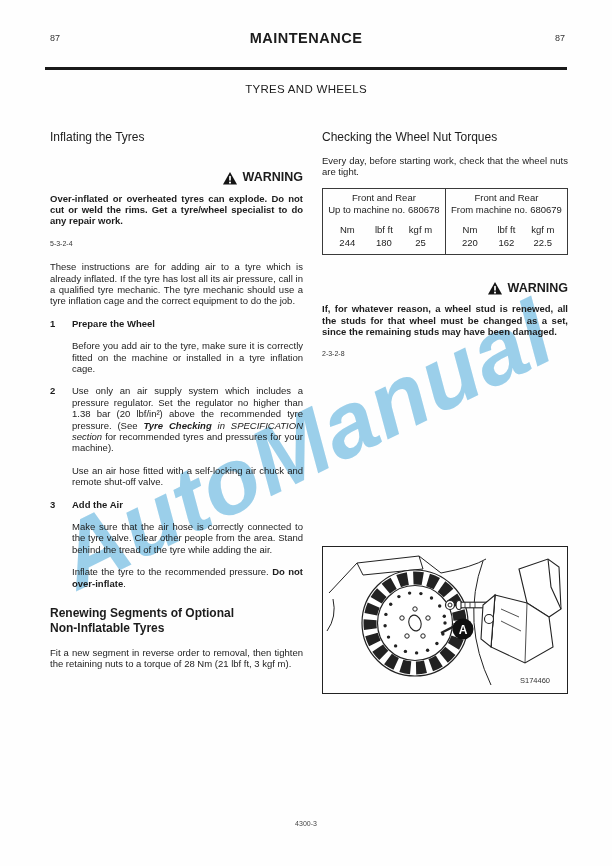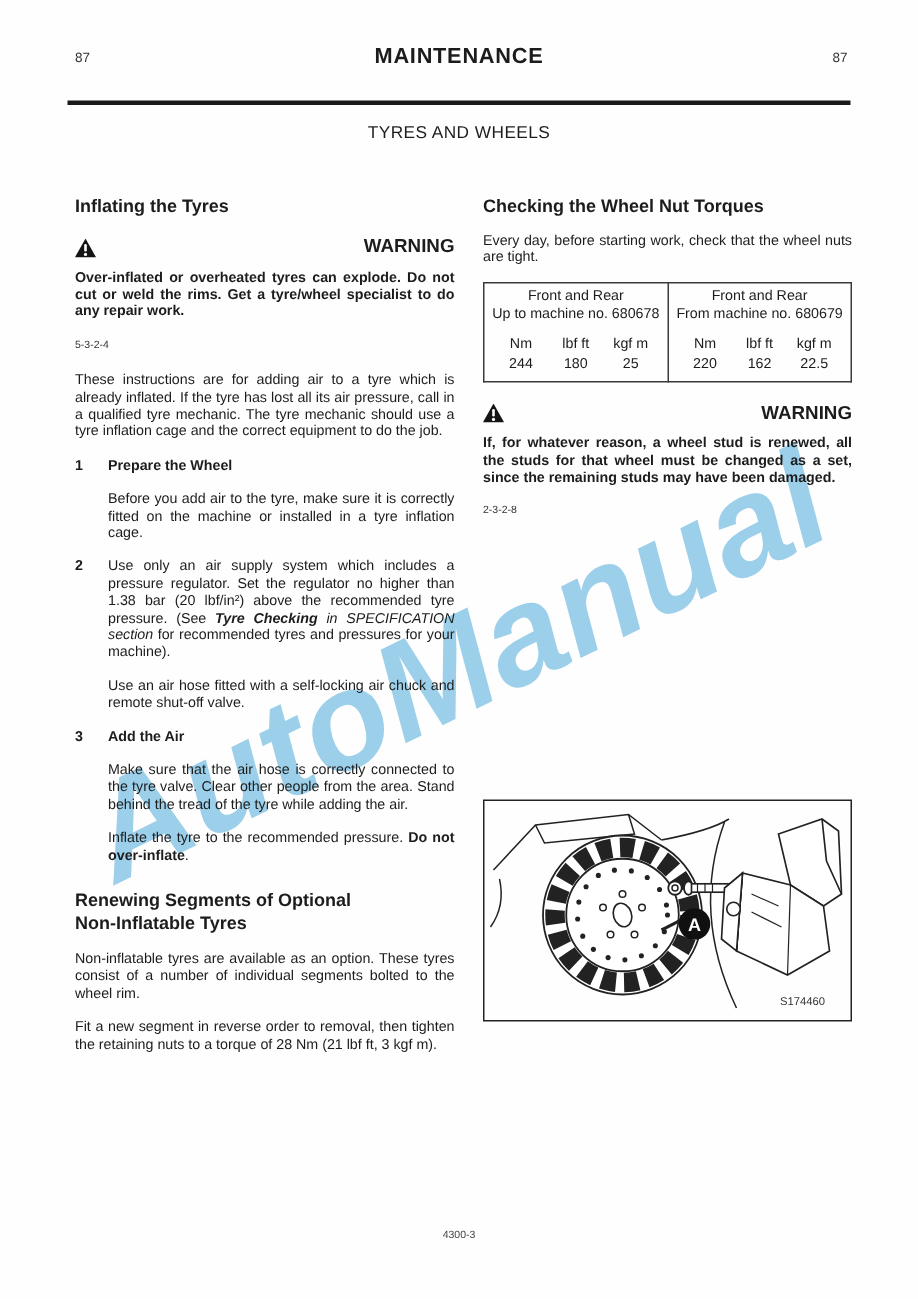--- a/index.html
+++ b/index.html
@@ -28,7 +28,7 @@
   .col { position:absolute; top:130px; font-size:9.5px; line-height:11.4px; }
   .col-left  { left:50px;  width:253px; }
   .col-right { left:322px; width:246px; }
-  h3.head { font-size:12px; line-height:14.5px; font-weight:bold; margin-bottom:10px; }
+  h3.head { font-size:12px; line-height:14.5px; font-weight:normal; margin-bottom:10px; }
   .para { text-align:justify; margin-bottom:11px; }
   .warn-head { display:flex; align-items:center; justify-content:space-between; gap:6px;
     font-size:12.5px; font-weight:bold; margin:14px 0 8px 0; }

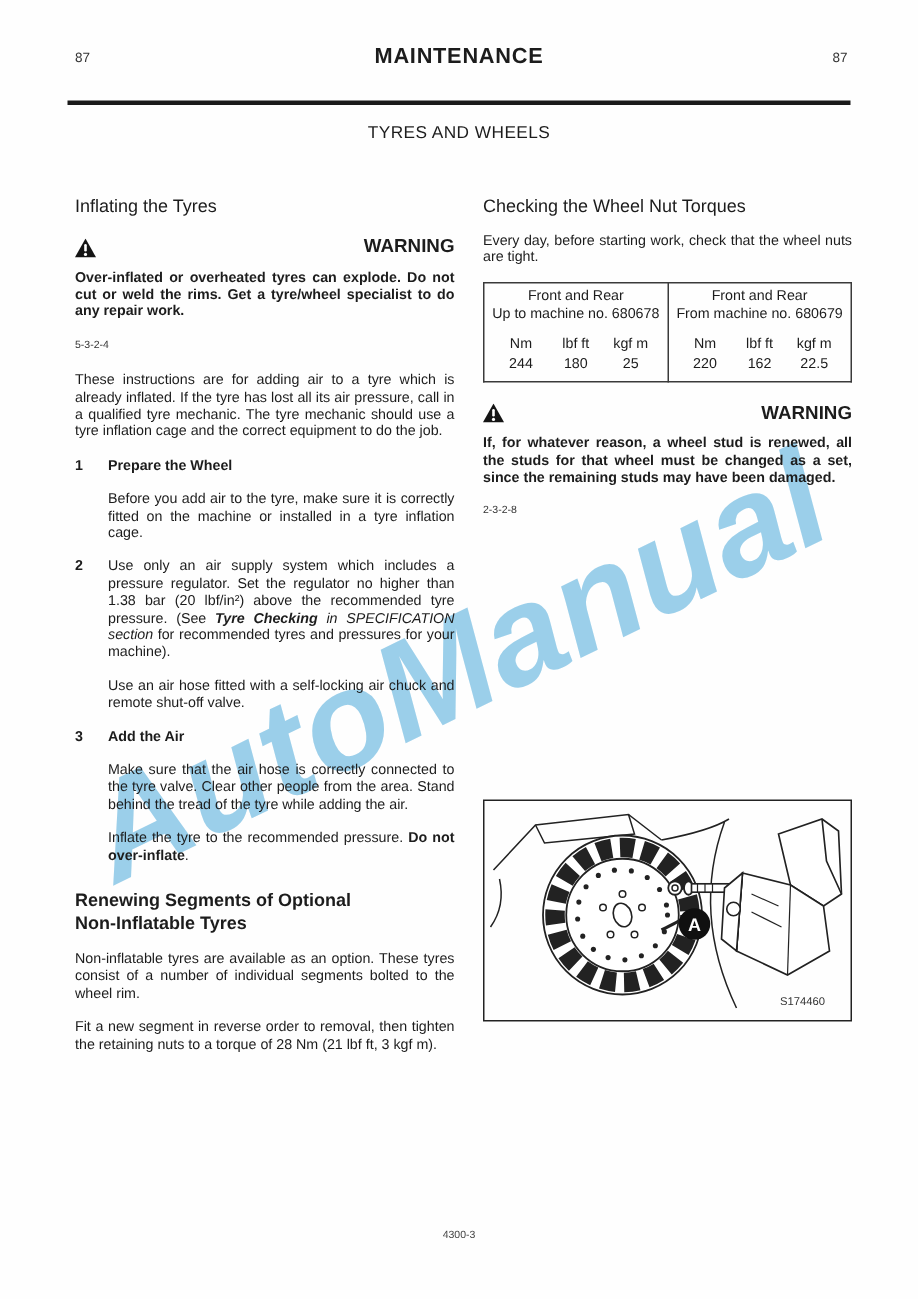--- a/index.html
+++ b/index.html
@@ -30,8 +30,8 @@
   .col-right { left:322px; width:246px; }
   h3.head { font-size:12px; line-height:14.5px; font-weight:normal; margin-bottom:10px; }
   .para { text-align:justify; margin-bottom:11px; }
-  .warn-head { display:flex; align-items:center; justify-content:space-between; gap:6px;
-    font-size:12.5px; font-weight:bold; margin:14px 0 8px 0; }
+  .warn-head { display:flex; align-items:center; justify-content:flex-end; gap:6px;
+    font-size:12.5px; font-weight:bold; margin:27px 0 8px 0; }
   .warn-text { font-weight:bold; text-align:justify; }
   .small-code { font-size:7px; color:#333; margin:1px 0 12px 0; }
   .step { position:relative; padding-left:22px; margin-bottom:2px; }

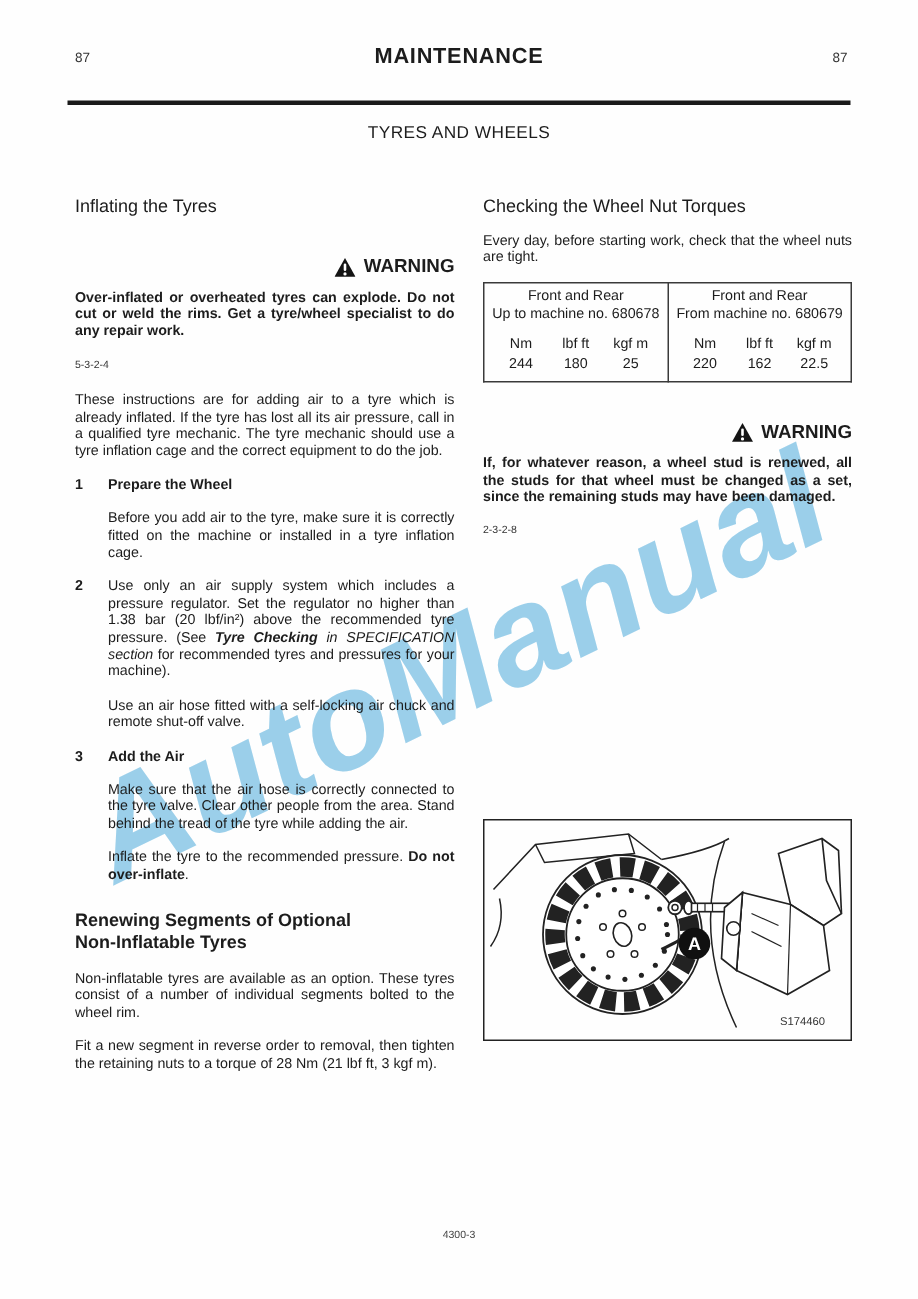--- a/index.html
+++ b/index.html
@@ -103,7 +103,6 @@
         <div>Renewing Segments of Optional</div>
         <div>Non-Inflatable Tyres</div>
       </div>
-      <div class="para">Non-inflatable tyres are available as an option. These tyres consist of a number of individual segments bolted to the wheel rim.</div>
       <div class="para">Fit a new segment in reverse order to removal, then tighten the retaining nuts to a torque of 28 Nm (21 lbf ft, 3 kgf m).</div>
     </div>
 

